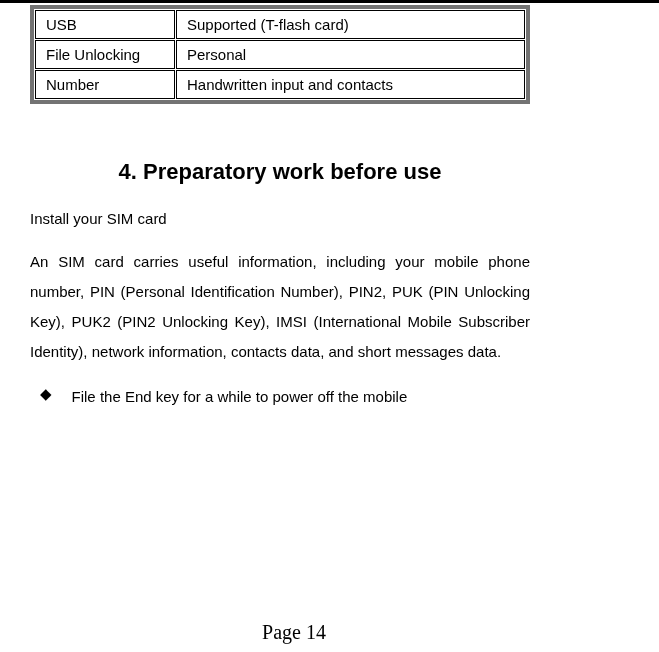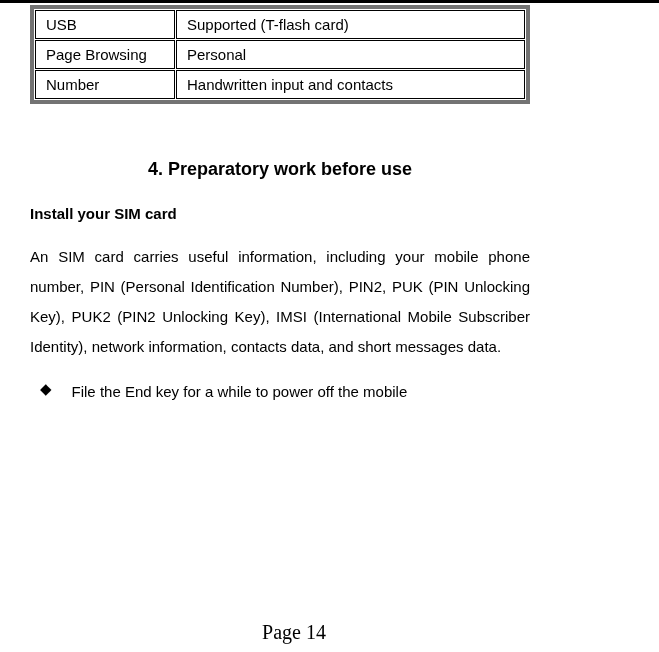--- a/index.html
+++ b/index.html
@@ -105,7 +105,7 @@
       <td>Supported (T-flash card)</td>
     </tr>
     <tr>
-      <td>Page Browsing</td>
+      <td>File Unlocking</td>
       <td>Personal</td>
     </tr>
     <tr>

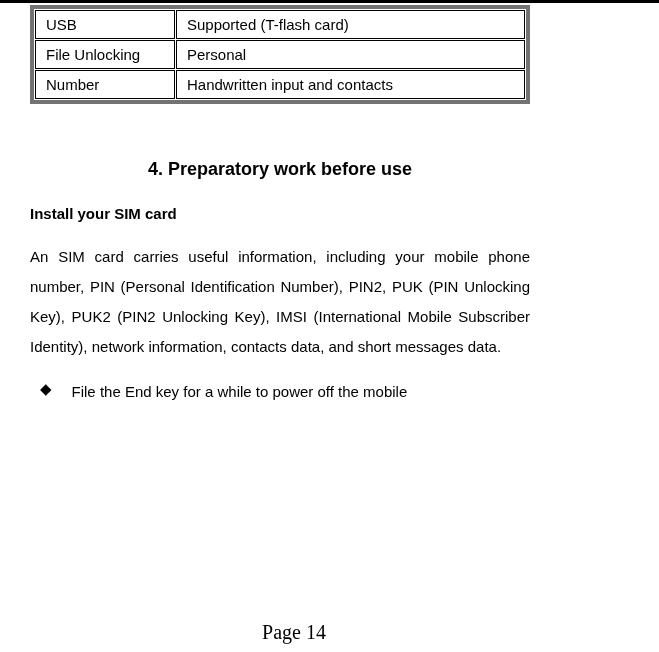--- a/index.html
+++ b/index.html
@@ -49,7 +49,7 @@
       word-spacing: 2px;
     }
     .section-heading {
-      font-size: 18px;
+      font-size: 22px;
       font-weight: bold;
       text-align: center;
       margin-top: 55px;

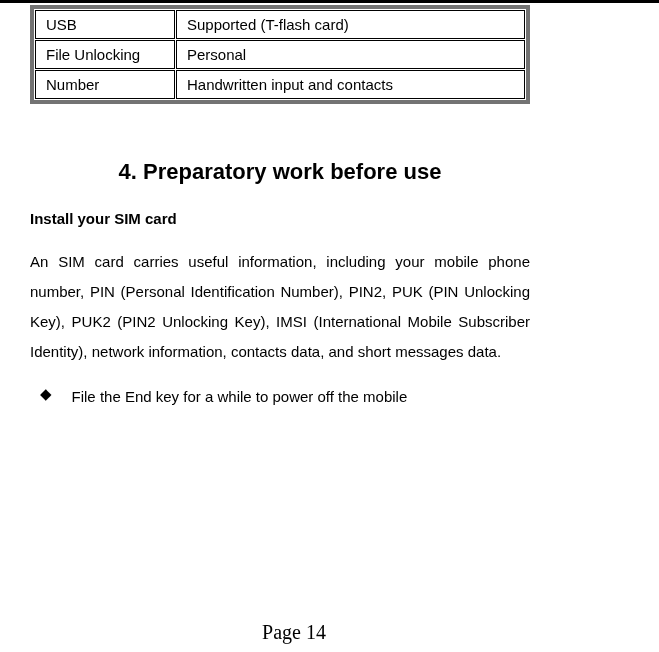--- a/index.html
+++ b/index.html
@@ -57,7 +57,7 @@
     }
     .sub-heading {
       font-size: 15px;
-      font-weight: bold;
+      font-weight: normal;
       margin-bottom: 20px;
     }
     .body-text {

